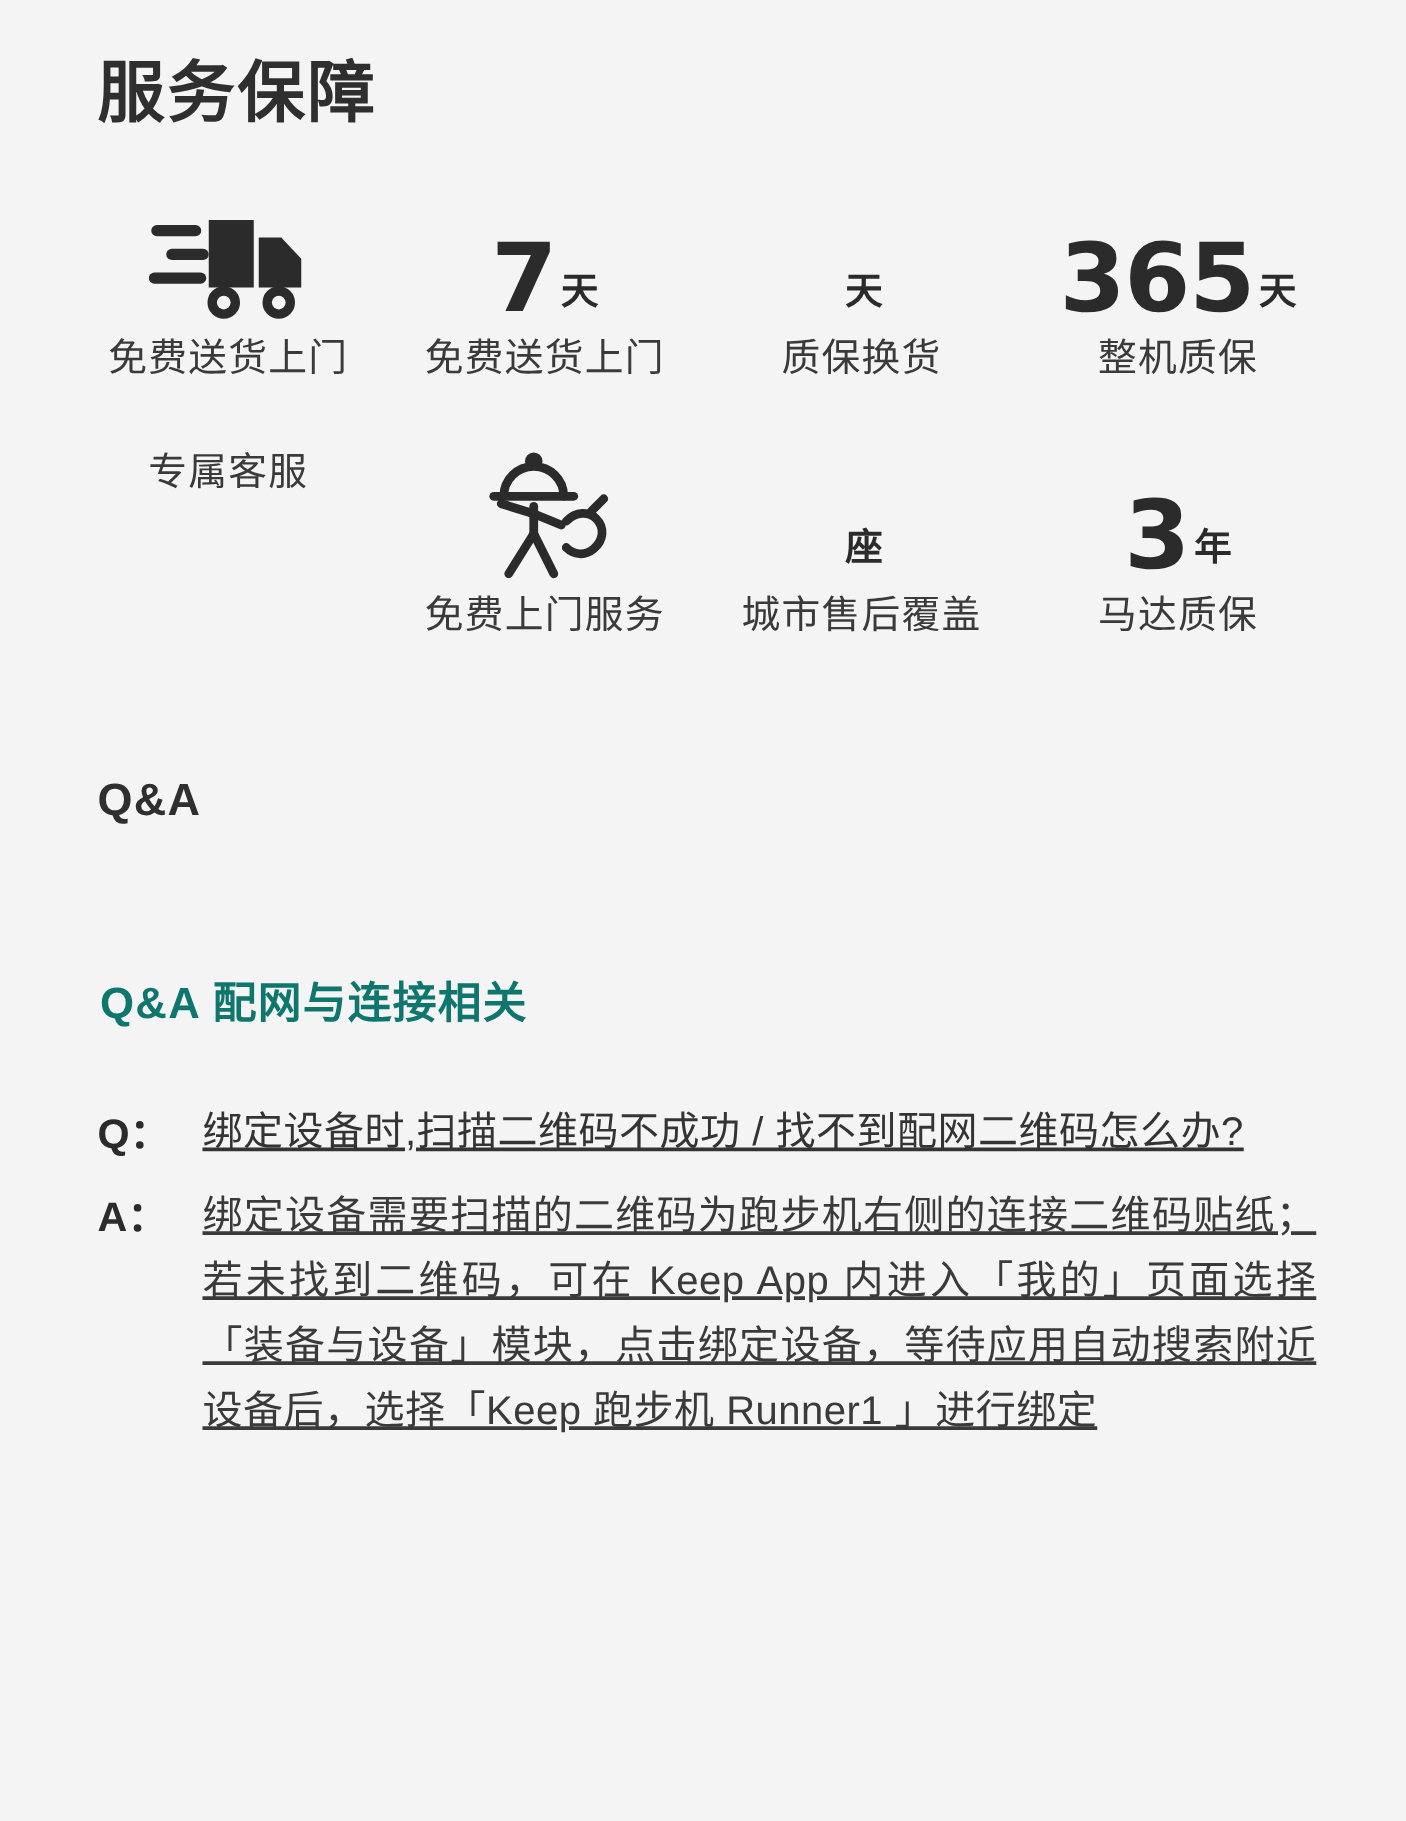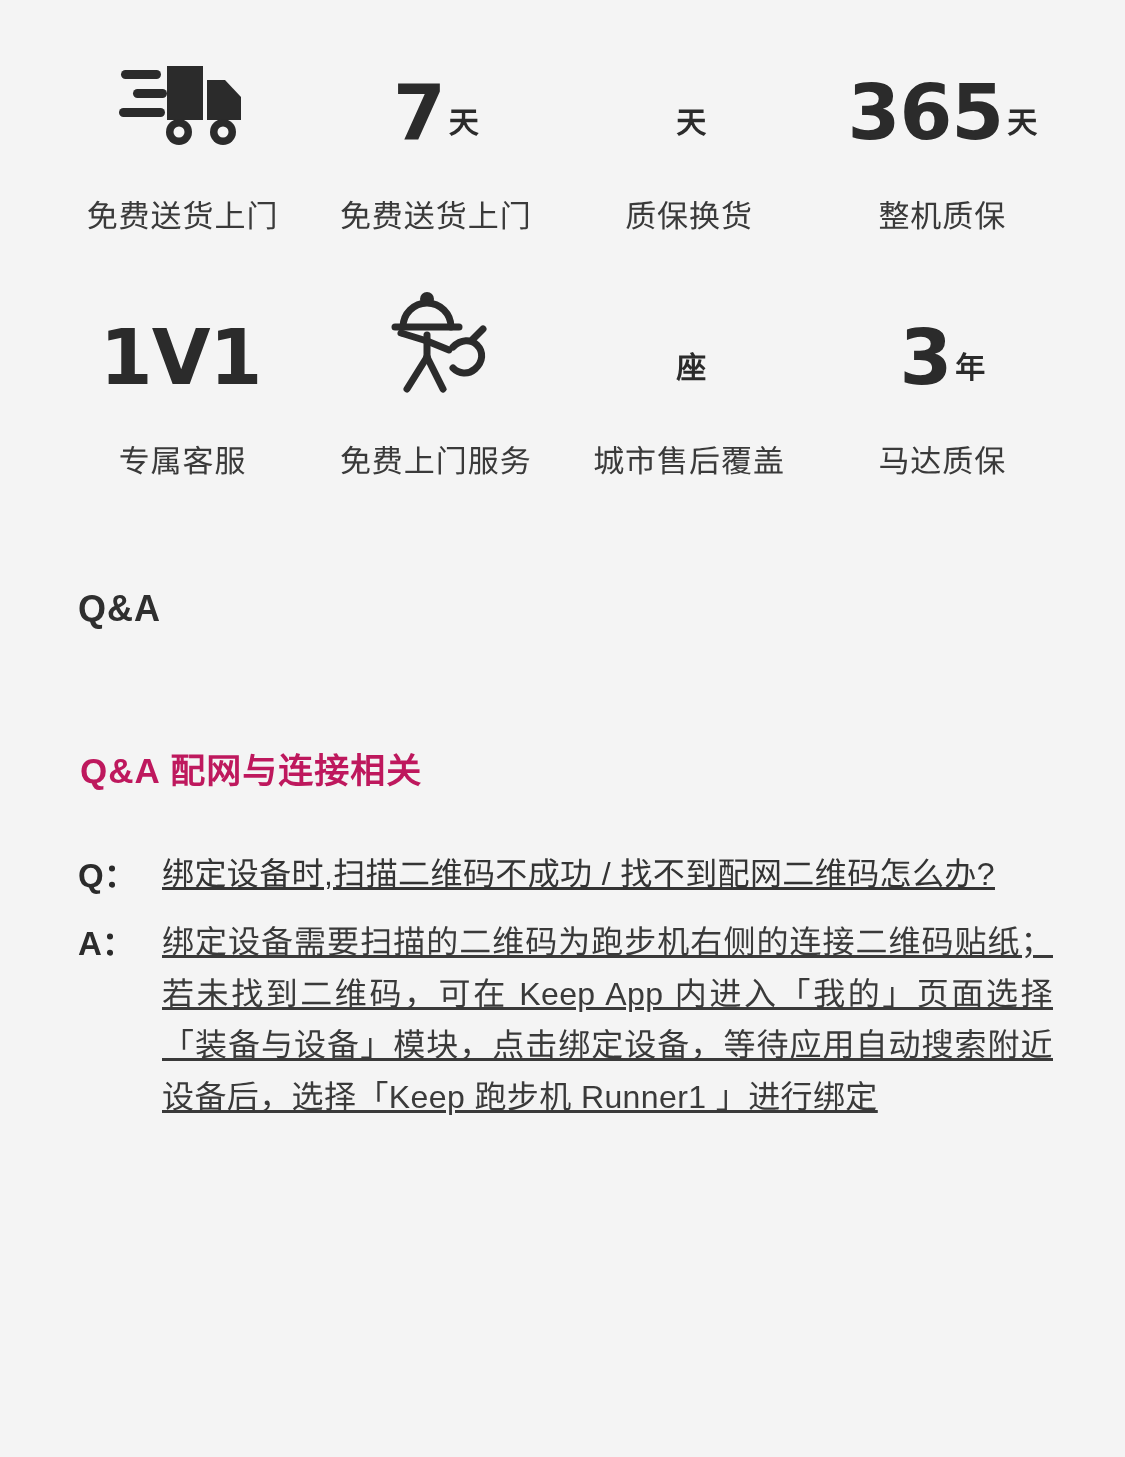--- a/index.html
+++ b/index.html
@@ -137,6 +137,7 @@
 
 <div class="page">
 
+  <h1 class="section-title">服务保障</h1>
 
   <div class="service-grid">
 

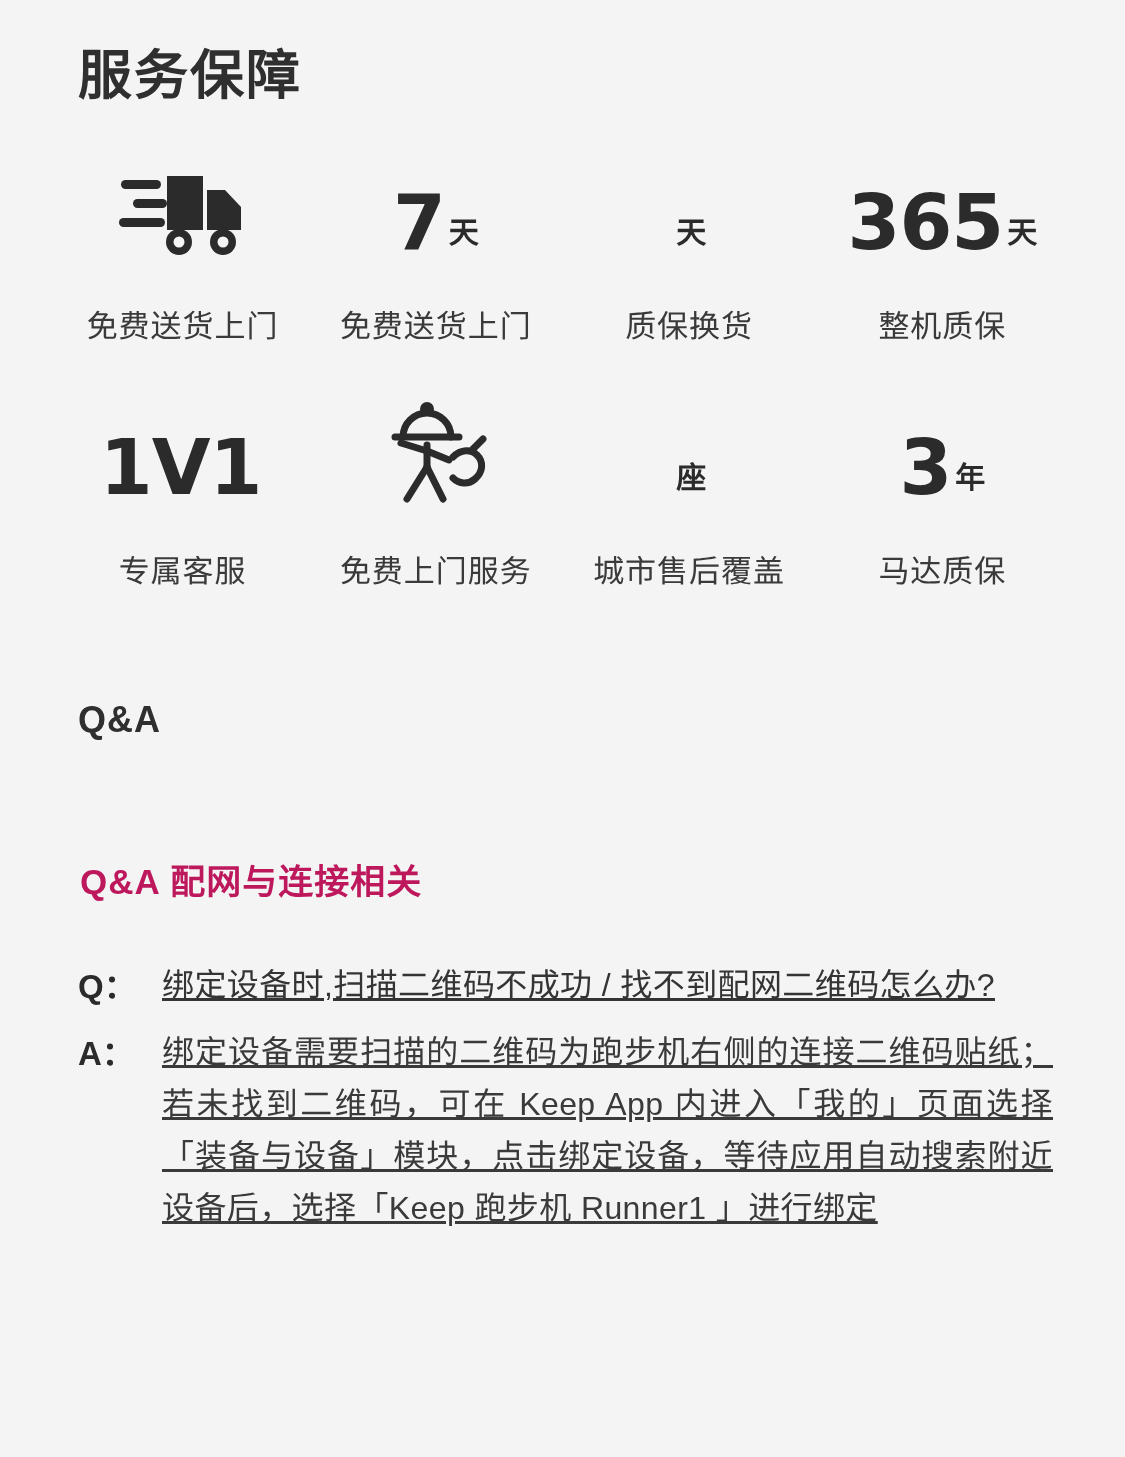--- a/index.html
+++ b/index.html
@@ -77,7 +77,6 @@
     color: #3a3a3a;
     line-height: 1.2;
     white-space: nowrap;
-    margin-top: 40px;
   }
   .icon-truck svg, .icon-worker svg { display: block; }
 

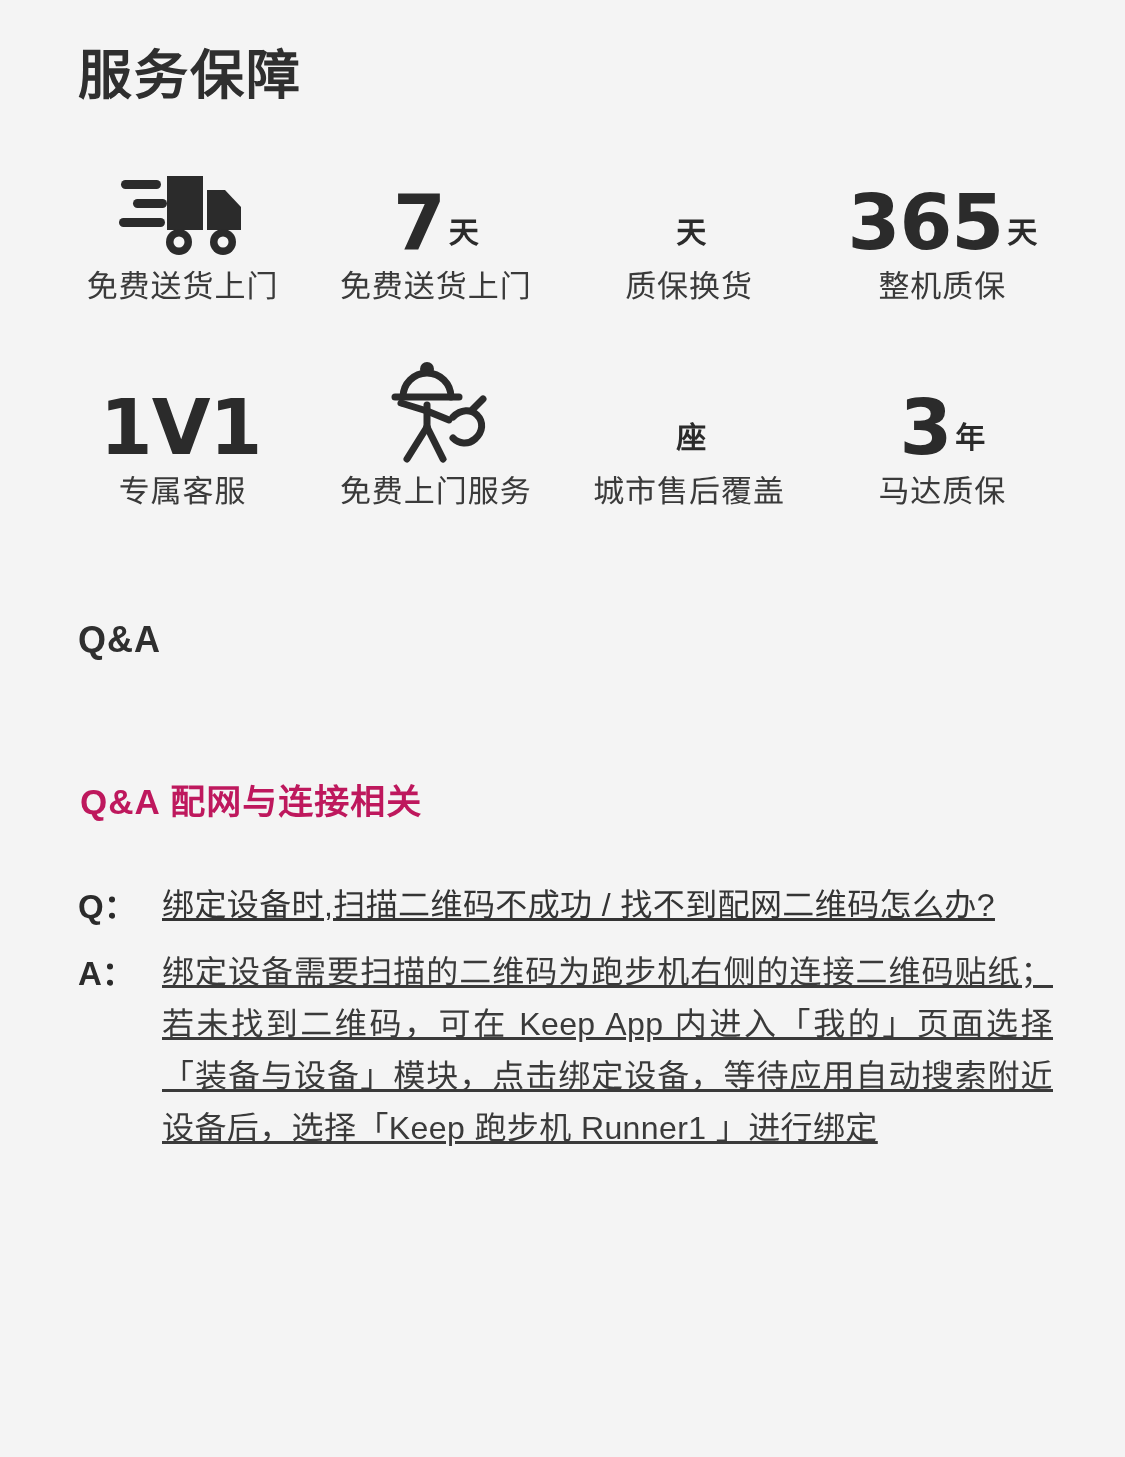--- a/index.html
+++ b/index.html
@@ -183,10 +183,6 @@
     </div>
 
     <div class="service-cell">
-      <div class="glyph-box">
-        <span class="big-num">1V1</span>
-        <span class="unit"></span>
-      </div>
       <div class="cell-label">专属客服</div>
     </div>
 

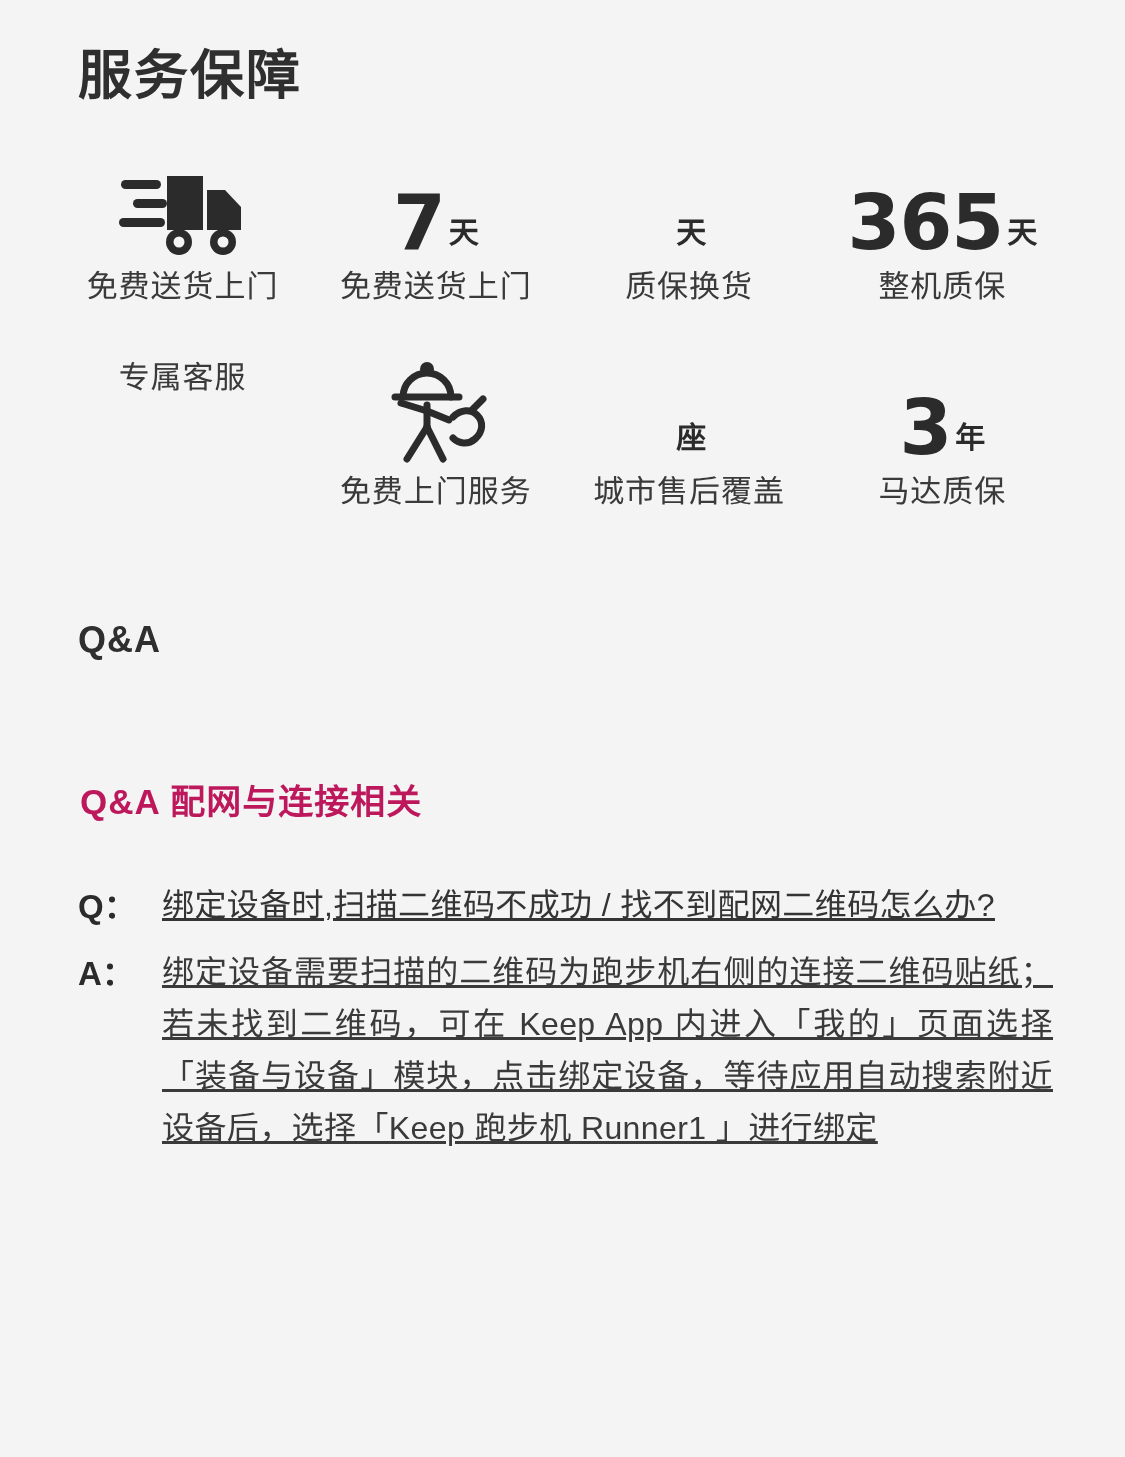--- a/index.html
+++ b/index.html
@@ -93,7 +93,7 @@
   .qa-subtitle {
     font-size: 35px;
     font-weight: 700;
-    color: #be185d;
+    color: #0f766e;
     padding: 112px 0 0 80px;
     letter-spacing: 1px;
   }

